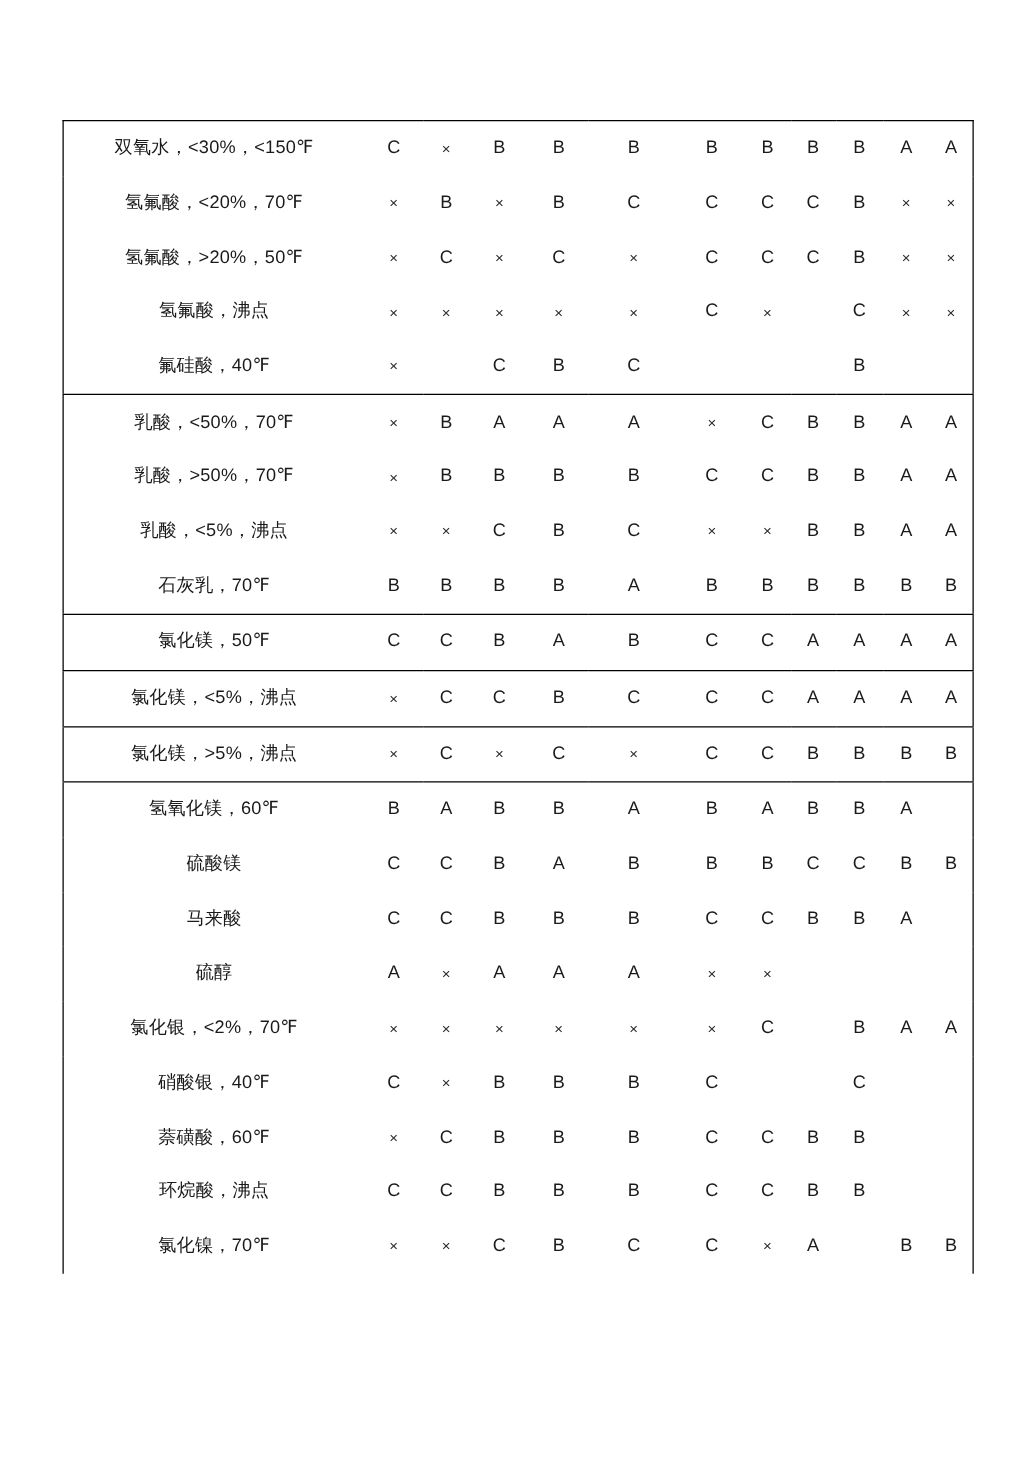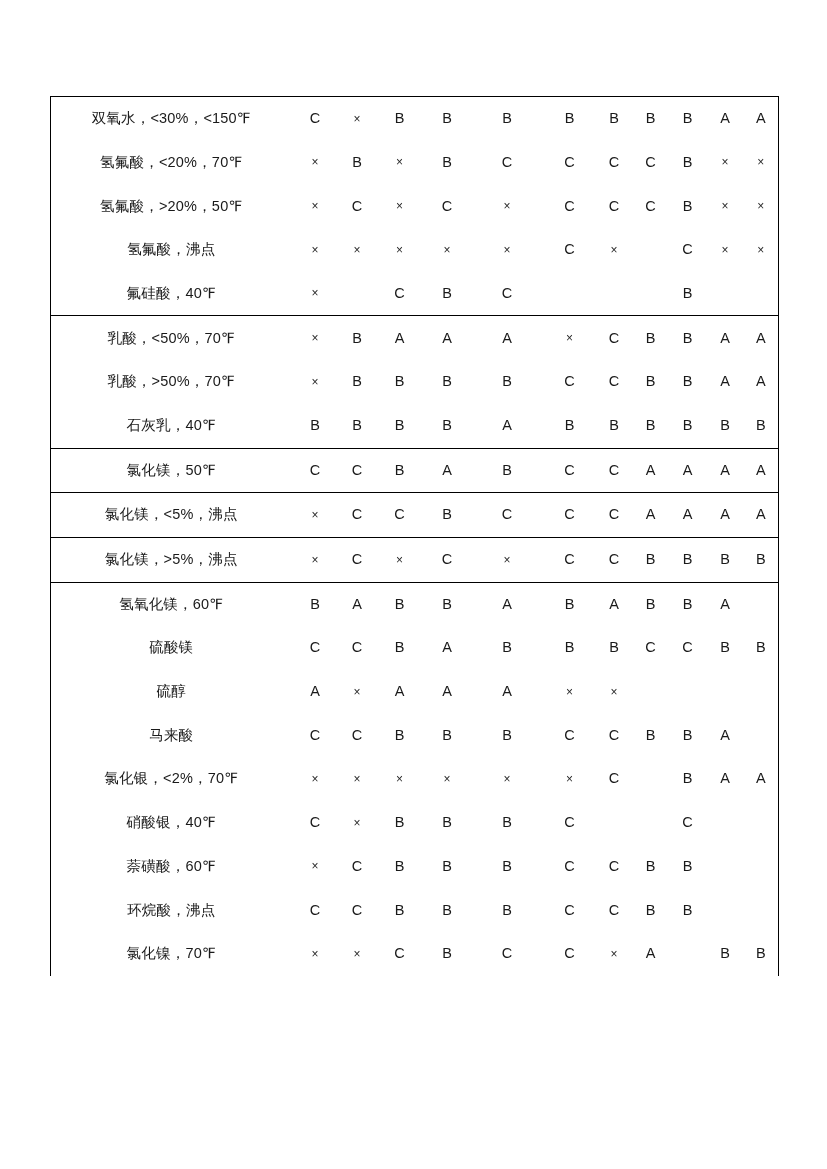--- a/index.html
+++ b/index.html
@@ -223,6 +223,20 @@
             <td class="val">A</td>
             <td class="val">A</td>
           </tr>
+          <tr>
+            <td class="label">乳酸，&lt;5%，沸点</td>
+            <td class="val mark-x">×</td>
+            <td class="val mark-x">×</td>
+            <td class="val">C</td>
+            <td class="val">B</td>
+            <td class="val">C</td>
+            <td class="val mark-x">×</td>
+            <td class="val mark-x sep-left">×</td>
+            <td class="val">B</td>
+            <td class="val">B</td>
+            <td class="val">A</td>
+            <td class="val">A</td>
+          </tr>
           <tr class="group-end">
             <td class="label">石灰乳，40℉</td>
             <td class="val">B</td>

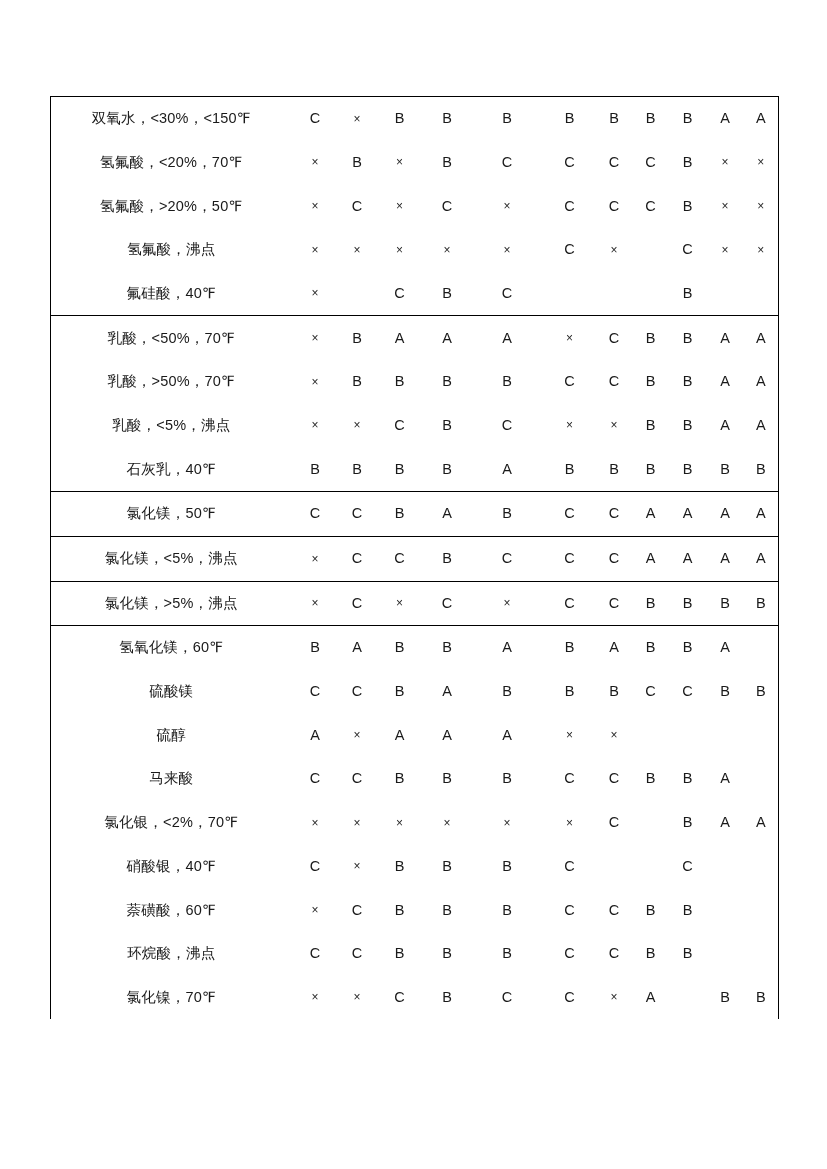--- a/index.html
+++ b/index.html
@@ -238,7 +238,7 @@
             <td class="val">A</td>
           </tr>
           <tr class="group-end">
-            <td class="label">石灰乳，40℉</td>
+            <td class="label">石灰乳，70℉</td>
             <td class="val">B</td>
             <td class="val">B</td>
             <td class="val">B</td>

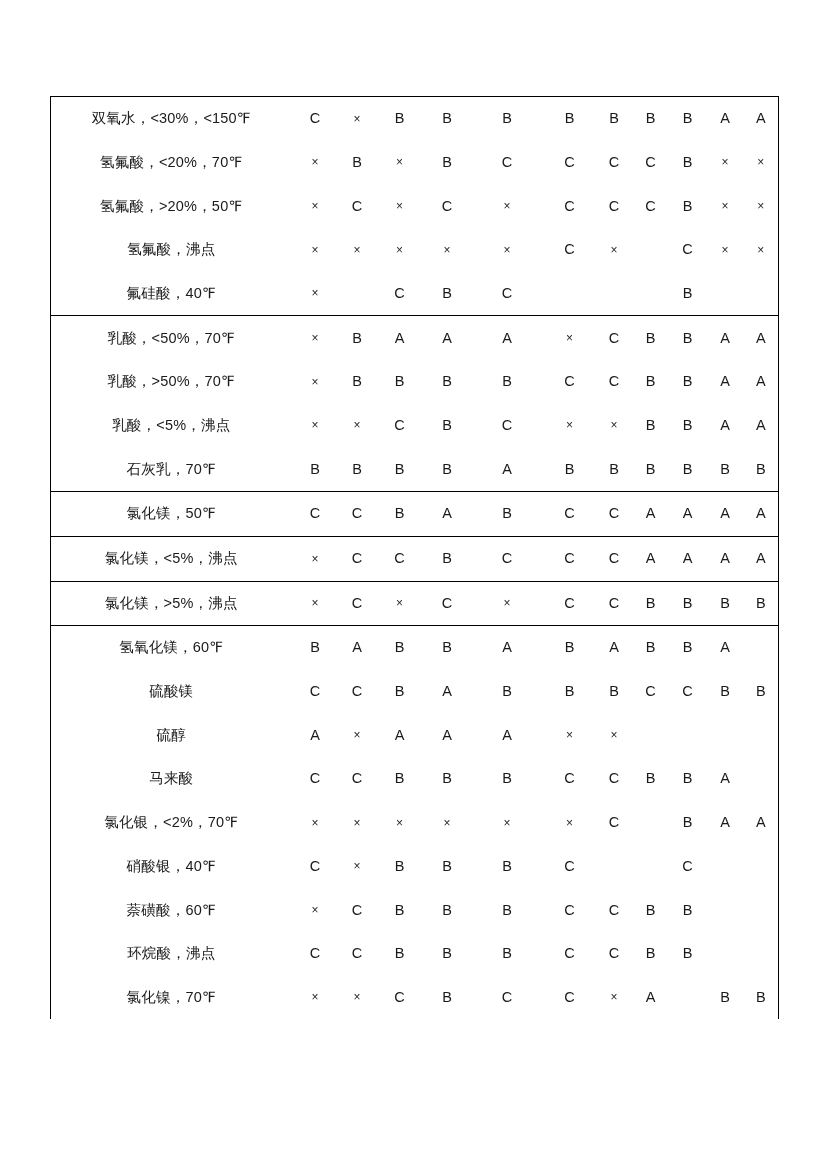--- a/index.html
+++ b/index.html
@@ -322,6 +322,20 @@
             <td class="val">B</td>
           </tr>
           <tr>
+            <td class="label">马来酸</td>
+            <td class="val">C</td>
+            <td class="val">C</td>
+            <td class="val">B</td>
+            <td class="val">B</td>
+            <td class="val">B</td>
+            <td class="val">C</td>
+            <td class="val sep-left">C</td>
+            <td class="val">B</td>
+            <td class="val">B</td>
+            <td class="val">A</td>
+            <td class="val"></td>
+          </tr>
+          <tr>
             <td class="label">硫醇</td>
             <td class="val">A</td>
             <td class="val mark-x">×</td>
@@ -333,20 +347,6 @@
             <td class="val"></td>
             <td class="val"></td>
             <td class="val"></td>
-            <td class="val"></td>
-          </tr>
-          <tr>
-            <td class="label">马来酸</td>
-            <td class="val">C</td>
-            <td class="val">C</td>
-            <td class="val">B</td>
-            <td class="val">B</td>
-            <td class="val">B</td>
-            <td class="val">C</td>
-            <td class="val sep-left">C</td>
-            <td class="val">B</td>
-            <td class="val">B</td>
-            <td class="val">A</td>
             <td class="val"></td>
           </tr>
           <tr>

